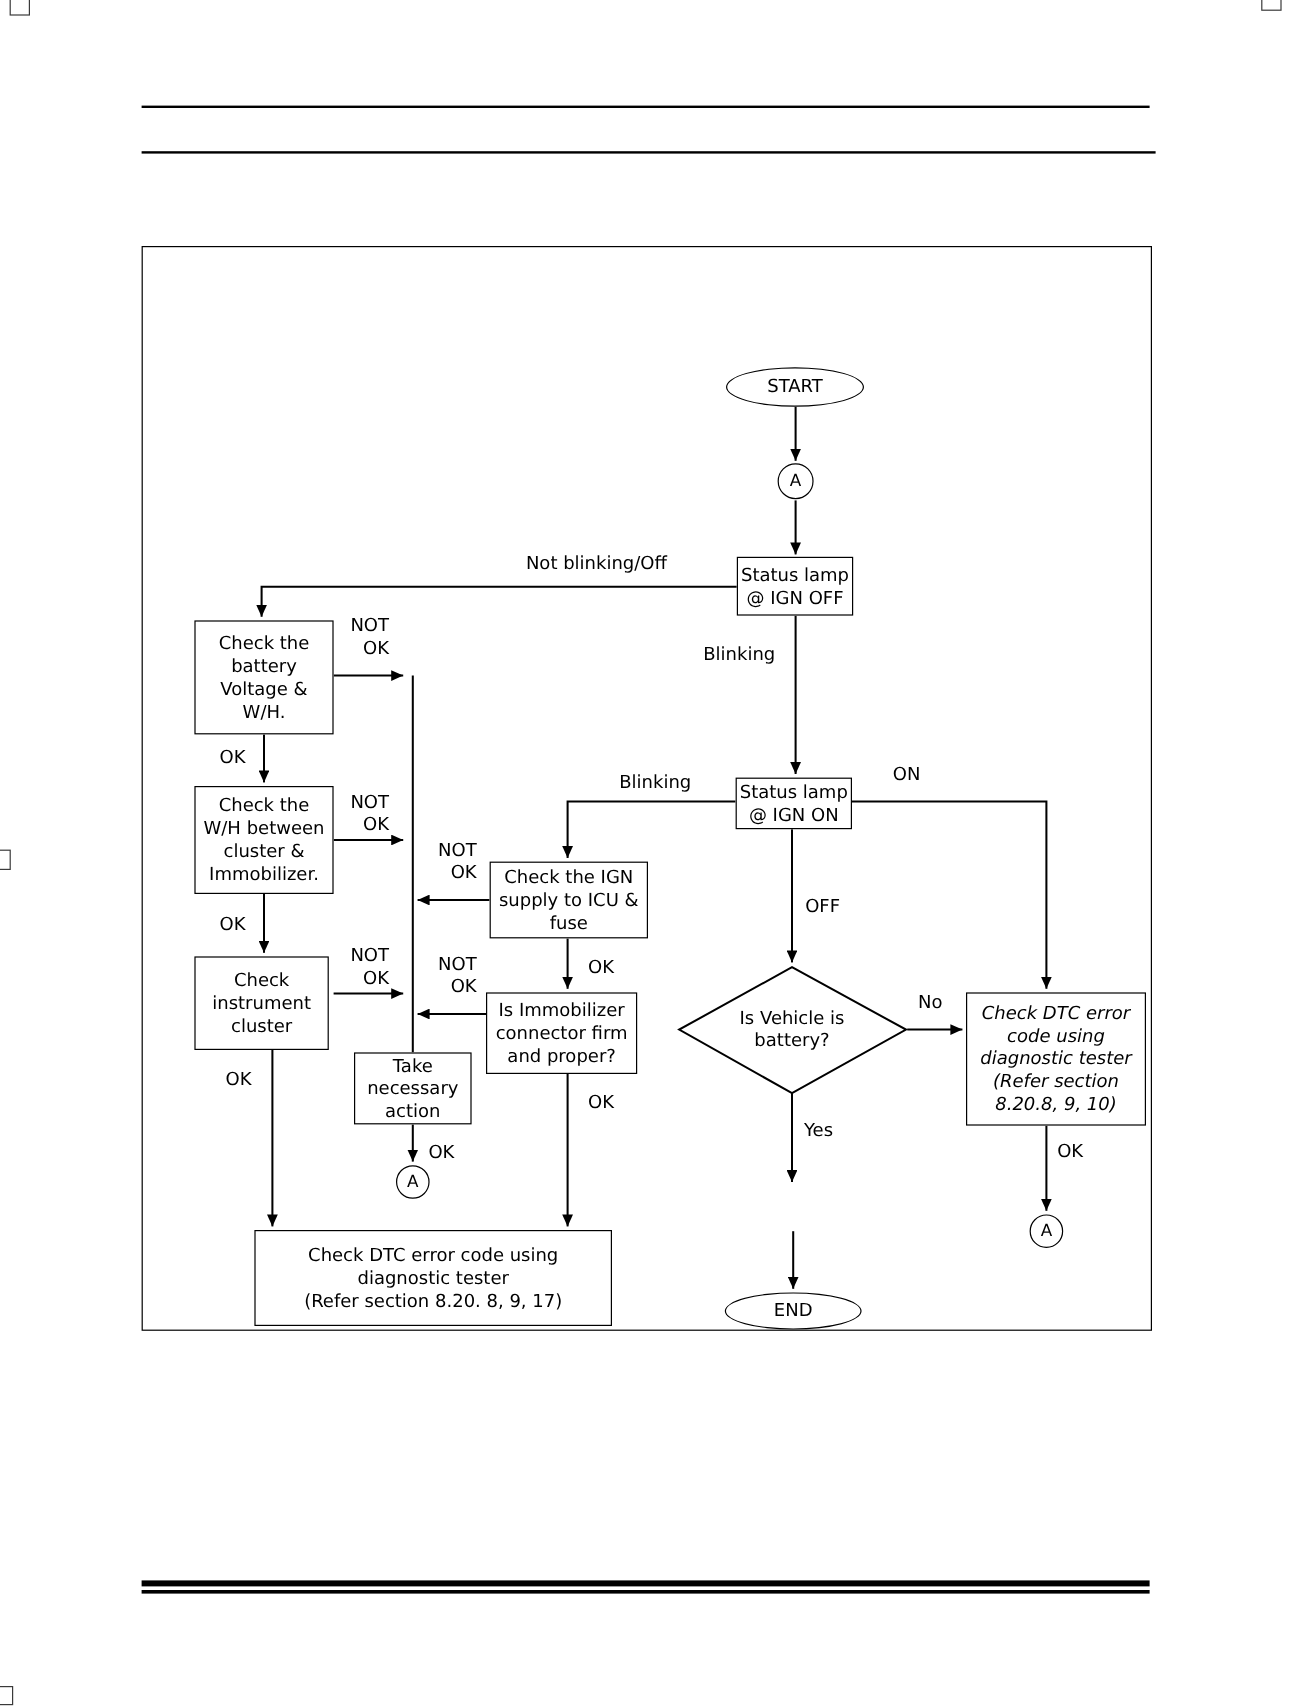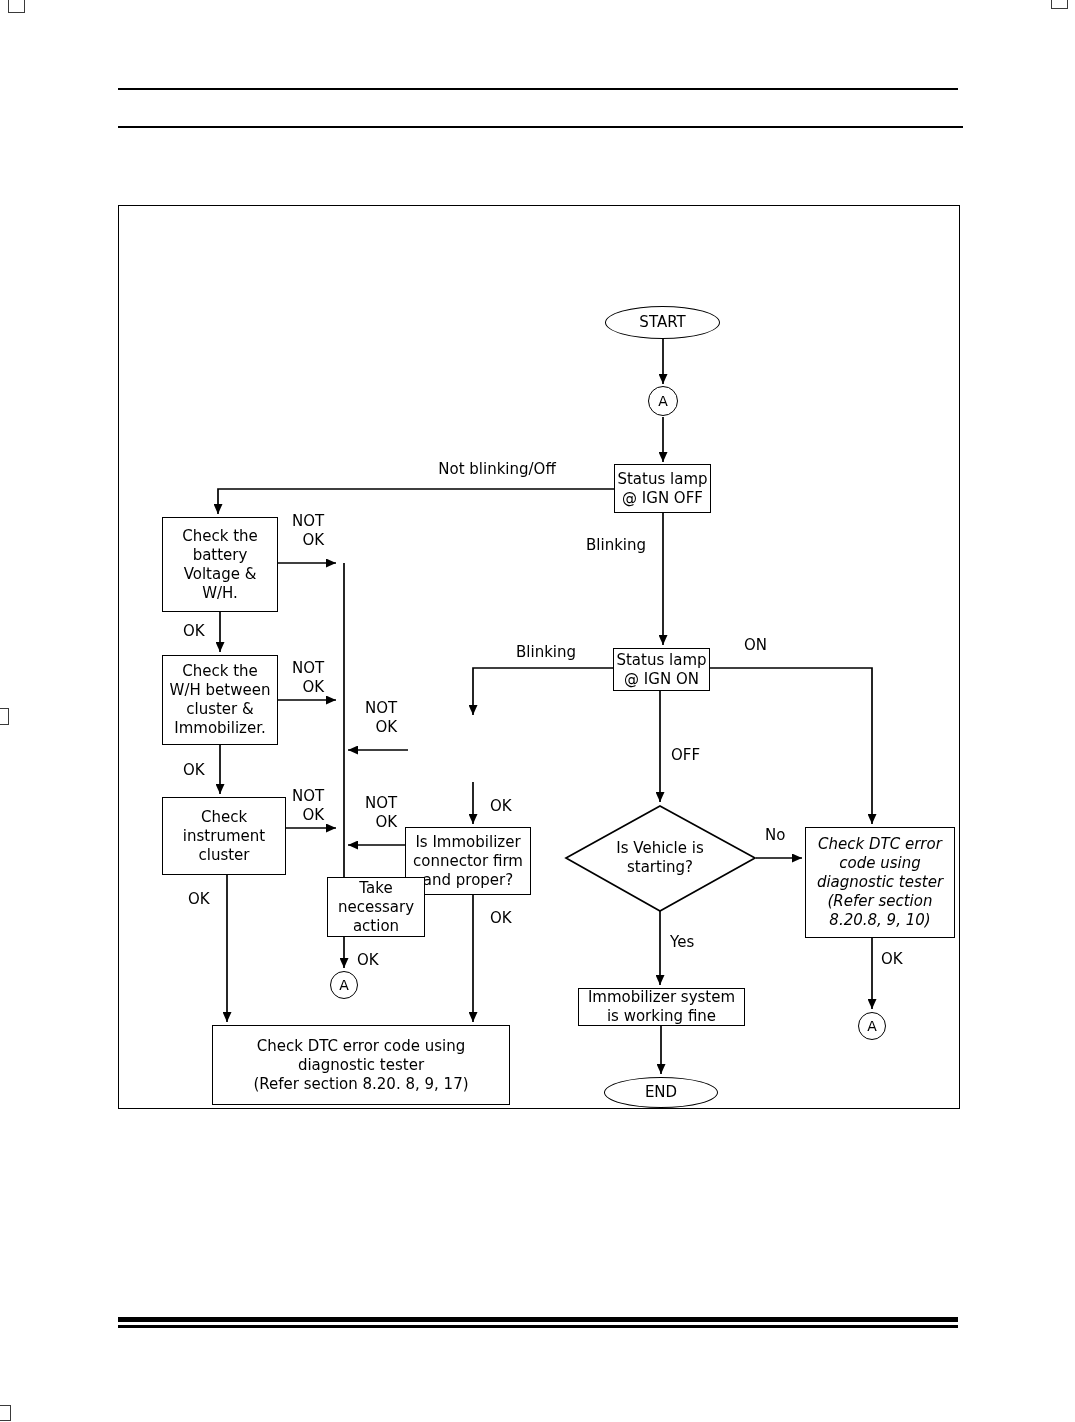--- a/index.html
+++ b/index.html
@@ -102,6 +102,9 @@
   <div class="node" style="left:613px; top:648px; width:97px; height:43px;">Status lamp
 @ IGN ON</div>
 
+  <div class="node" style="left:408px; top:718px; width:132px; height:64px;">Check the IGN
+supply to ICU &amp;
+fuse</div>
 
   <div class="node" style="left:405px; top:827px; width:126px; height:68px;">Is Immobilizer
 connector firm

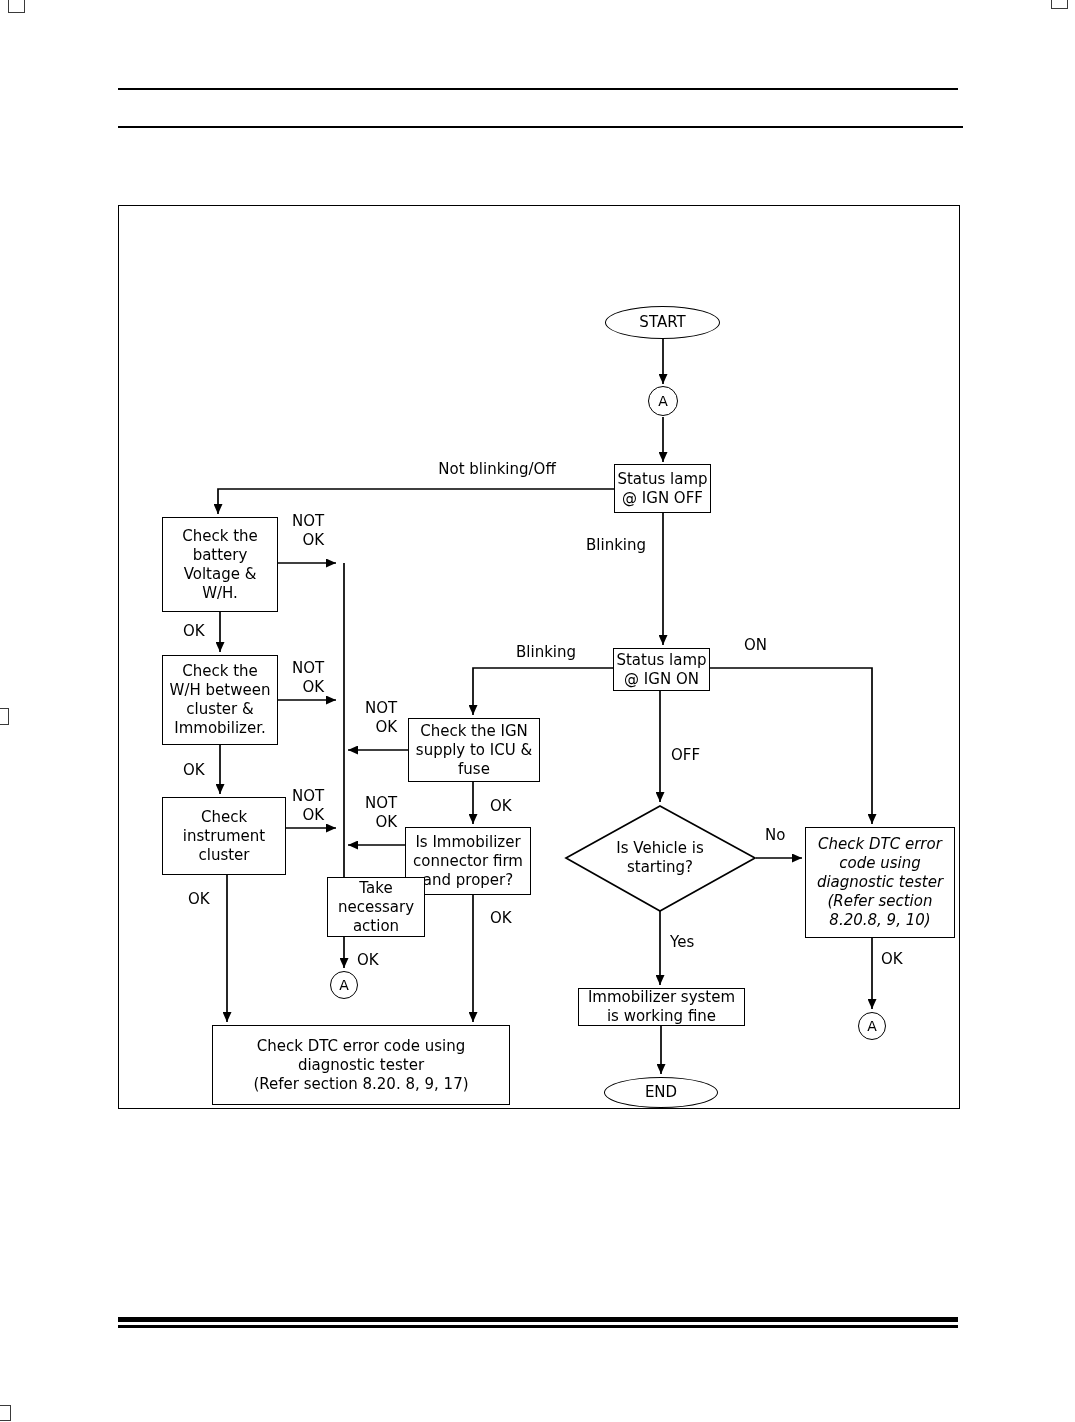--- a/index.html
+++ b/index.html
@@ -95,7 +95,7 @@
 cluster &amp;
 Immobilizer.</div>
 
-  <div class="node" style="left:162px; top:797px; width:124px; height:78px;">Check
+  <div class="node" style="left:162px; top:797px; width:112px; height:78px;">Check
 instrument
 cluster</div>
 

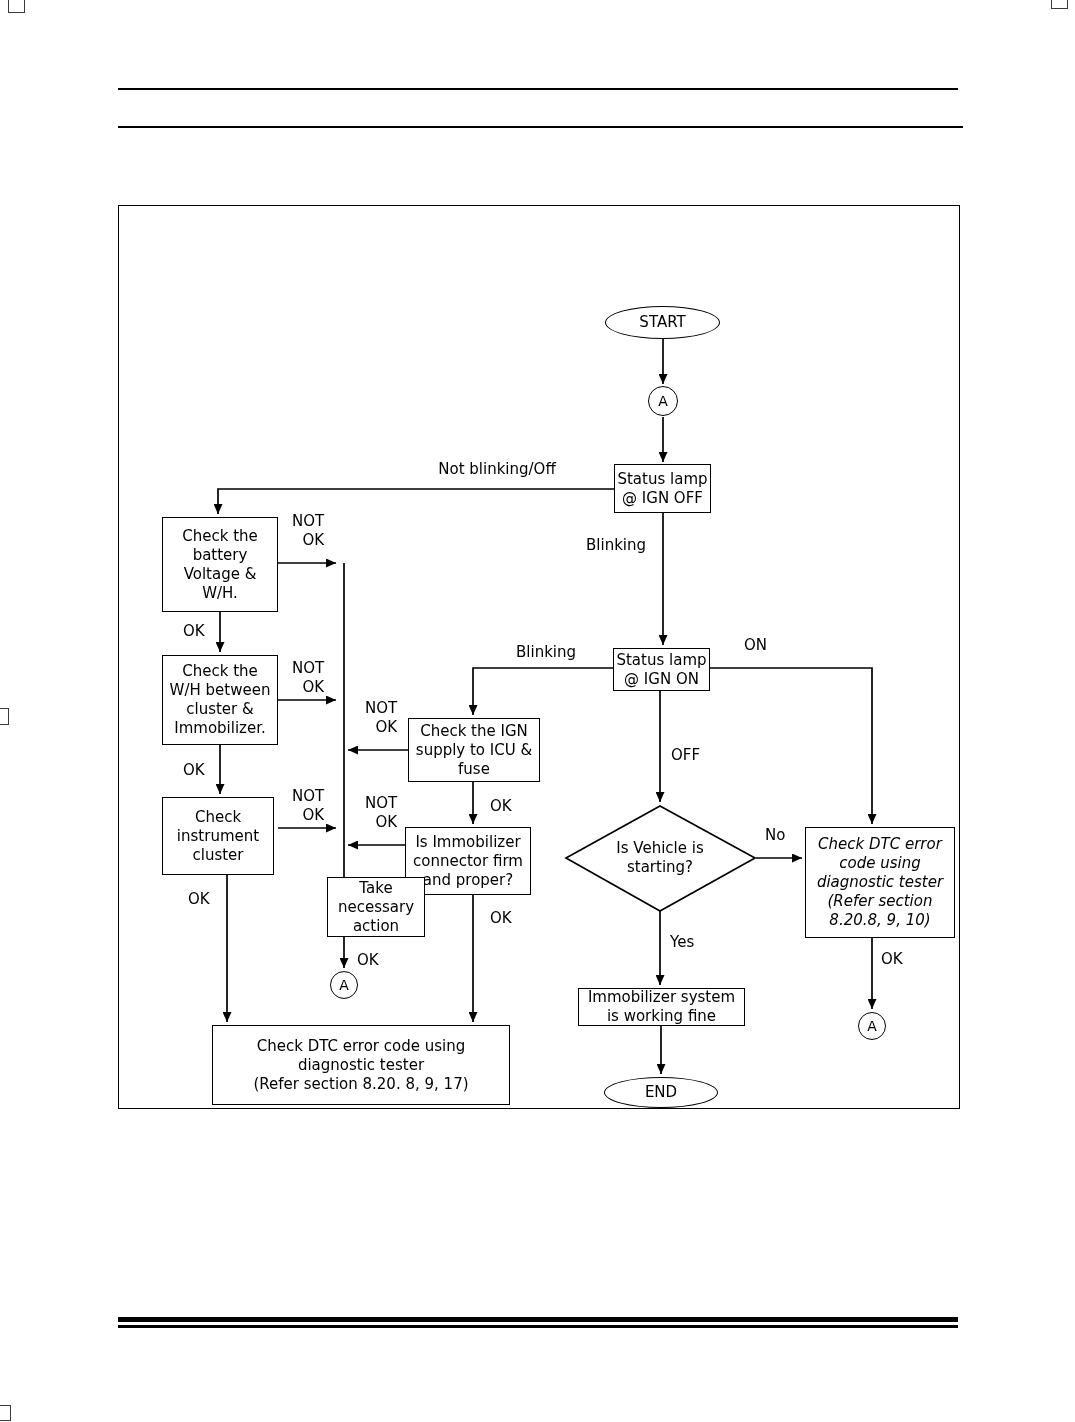--- a/index.html
+++ b/index.html
@@ -121,7 +121,7 @@
 (Refer section 8.20. 8, 9, 17)</div>
 
   <div class="diamond-label" style="left:595px; top:839px; width:130px; height:38px;">Is Vehicle is
-starting?</div>
+battery?</div>
 
   <div class="node" style="left:805px; top:827px; width:150px; height:111px;font-style:italic;">Check DTC error
 code using

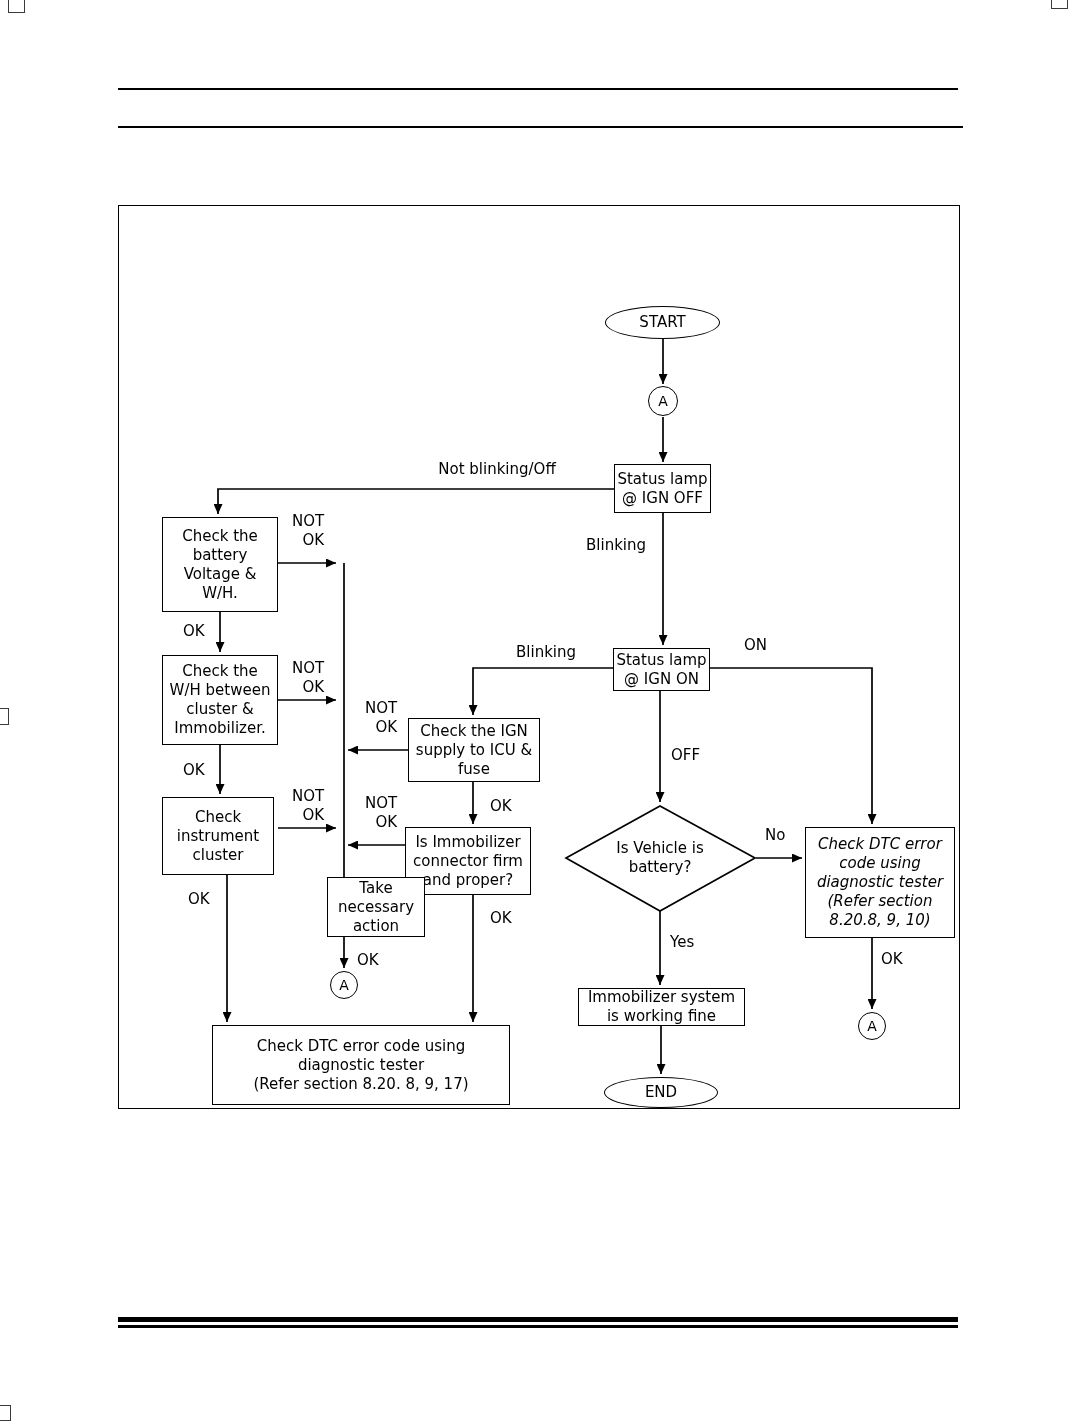--- a/index.html
+++ b/index.html
@@ -110,7 +110,7 @@
 connector firm
 and proper?</div>
 
-  <div class="node" style="left:295px; top:877px; width:98px; height:60px;margin-left:32px;">Take
+  <div class="node" style="left:295px; top:877px; width:98px; height:60px;">Take
 necessary
 action</div>
 

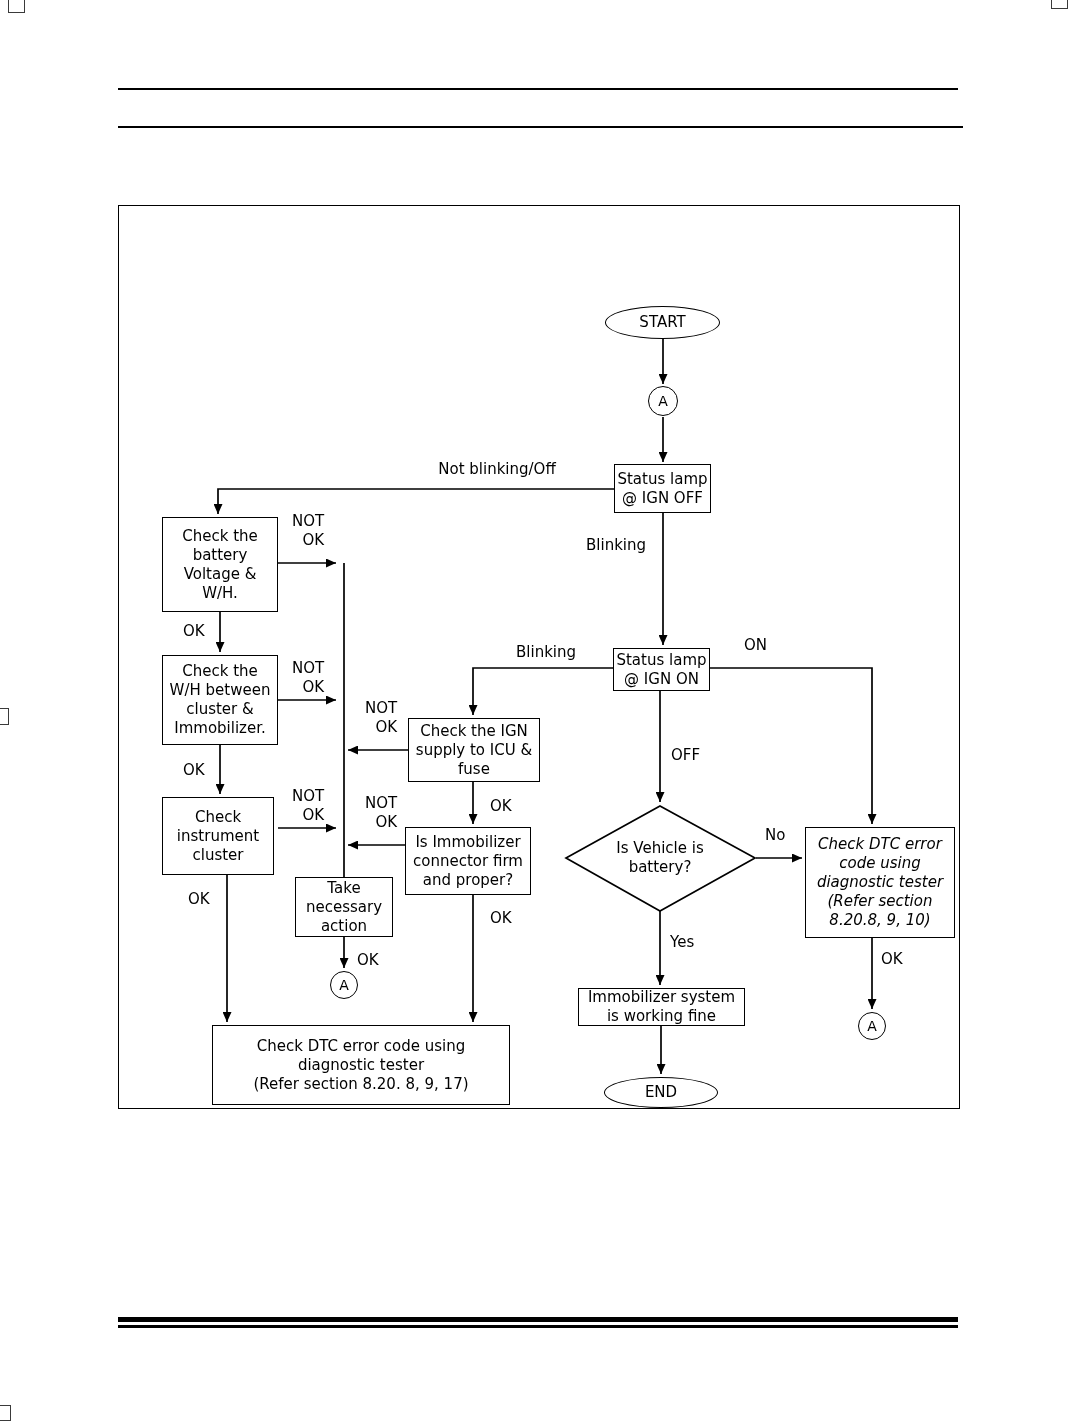--- a/index.html
+++ b/index.html
@@ -131,8 +131,6 @@
 
   <div class="node connector" style="left:858px; top:1012px; width:28px; height:28px;">A</div>
 
-  <div class="node" style="left:578px; top:988px; width:167px; height:38px;">Immobilizer system
-is working fine</div>
 
   <div class="node oval" style="left:604px; top:1077px; width:114px; height:31px;">END</div>
 

